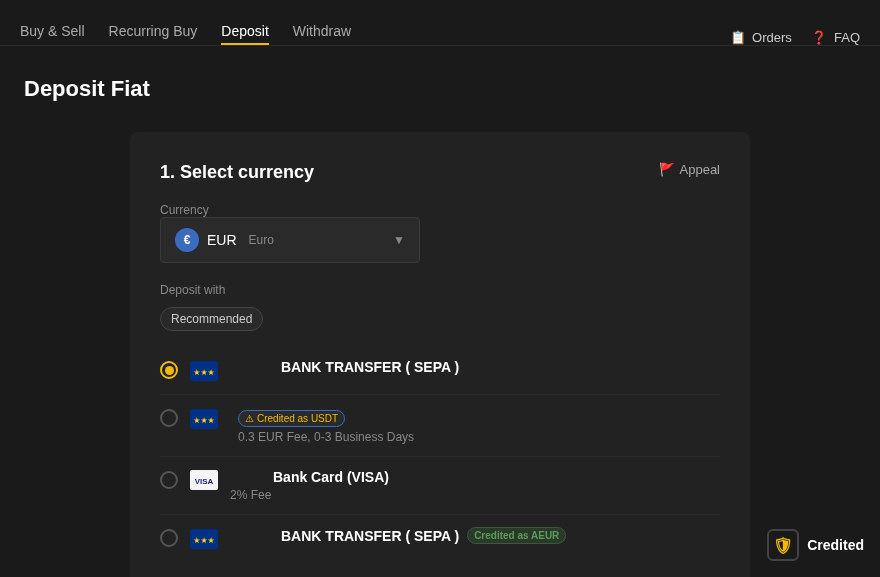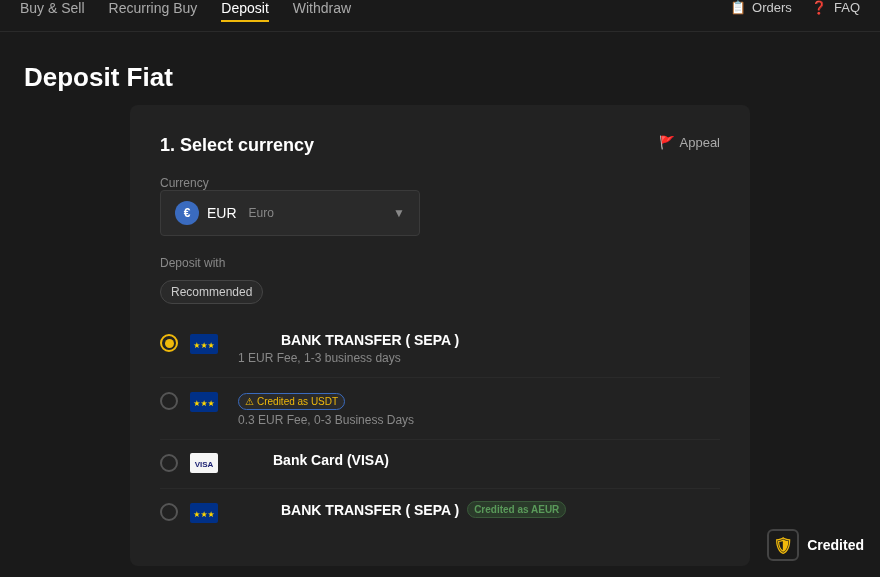--- a/index.html
+++ b/index.html
@@ -15,9 +15,9 @@
     
     .top-nav {
       display: flex;
-      align-items: flex-start;
+      align-items: flex-end;
       padding: 0 20px;
-      height: 32px;
+      height: 46px;
       border-bottom: 1px solid #2a2a2a;
       background: #1a1a1a;
     }

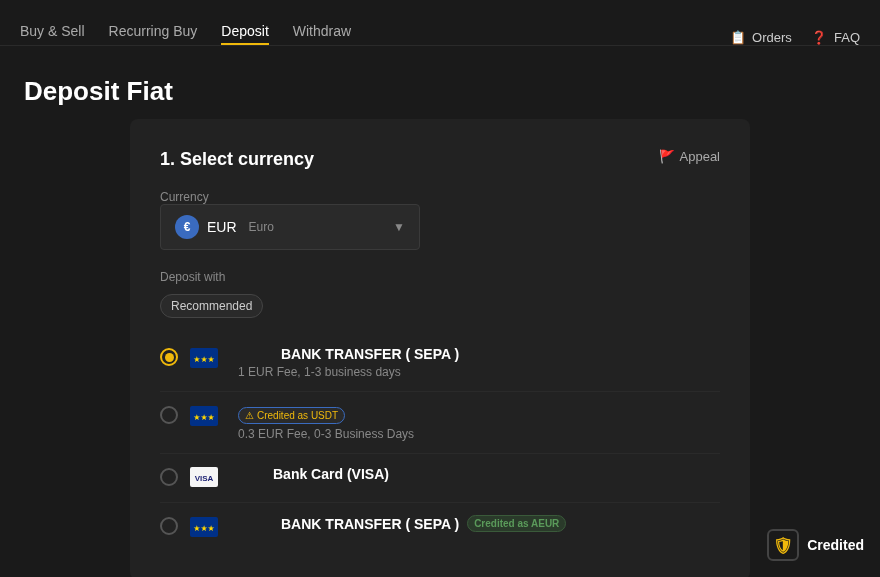--- a/index.html
+++ b/index.html
@@ -56,10 +56,10 @@
       padding: 30px 24px;
     }
     .page-title {
-      font-size: 26px;
+      font-size: 22px;
       font-weight: 600;
       color: #fff;
-      margin-bottom: 12px;
+      margin-bottom: 30px;
     }
 
     

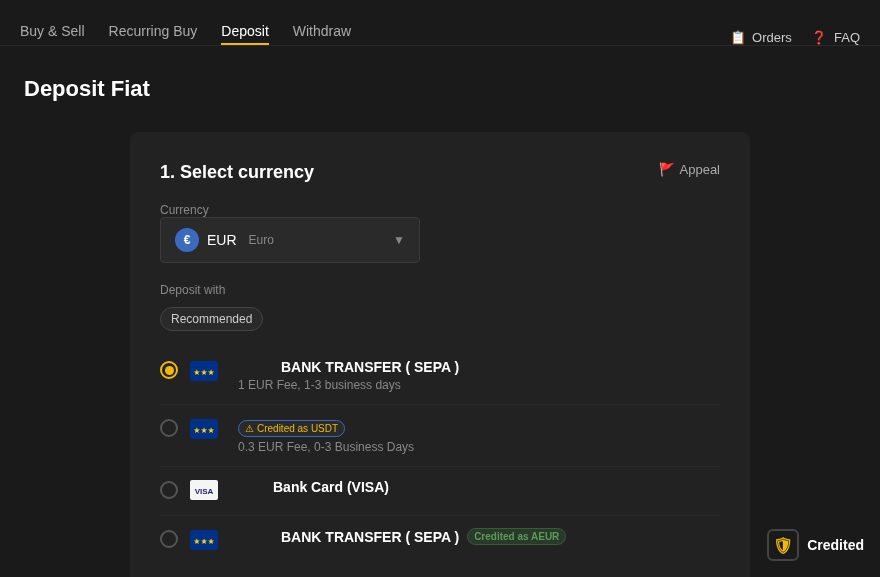--- a/index.html
+++ b/index.html
@@ -330,7 +330,6 @@
       </div>
       <div class="payment-info">
         <div class="payment-name">BANK TRANSFER ( SEPA )</div>
-        <div class="payment-detail">1 EUR Fee, 1-3 business days</div>
       </div>
     </div>
 

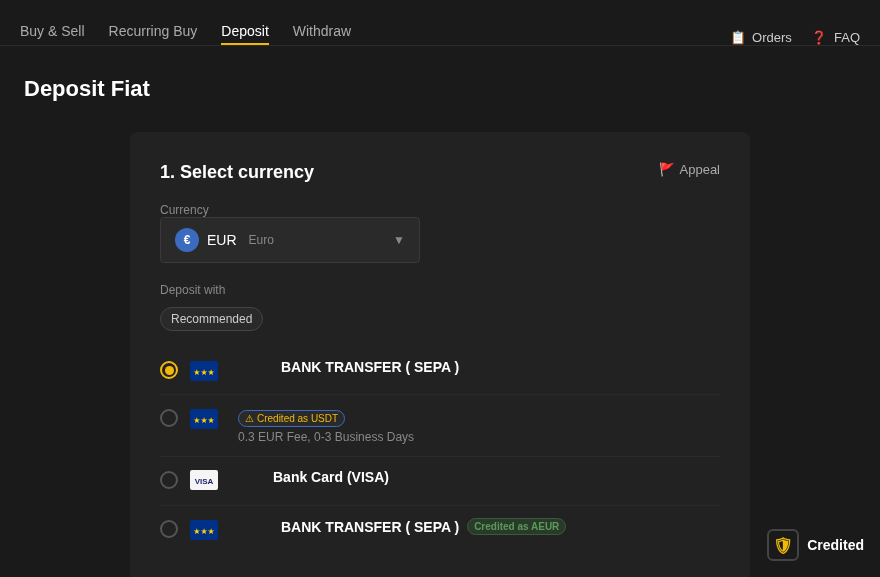--- a/index.html
+++ b/index.html
@@ -364,6 +364,7 @@
       </div>
       <div class="payment-info">
         <div class="payment-name">Bank Card (VISA)</div>
+        <div class="payment-detail">2% Fee</div>
       </div>
     </div>
 

